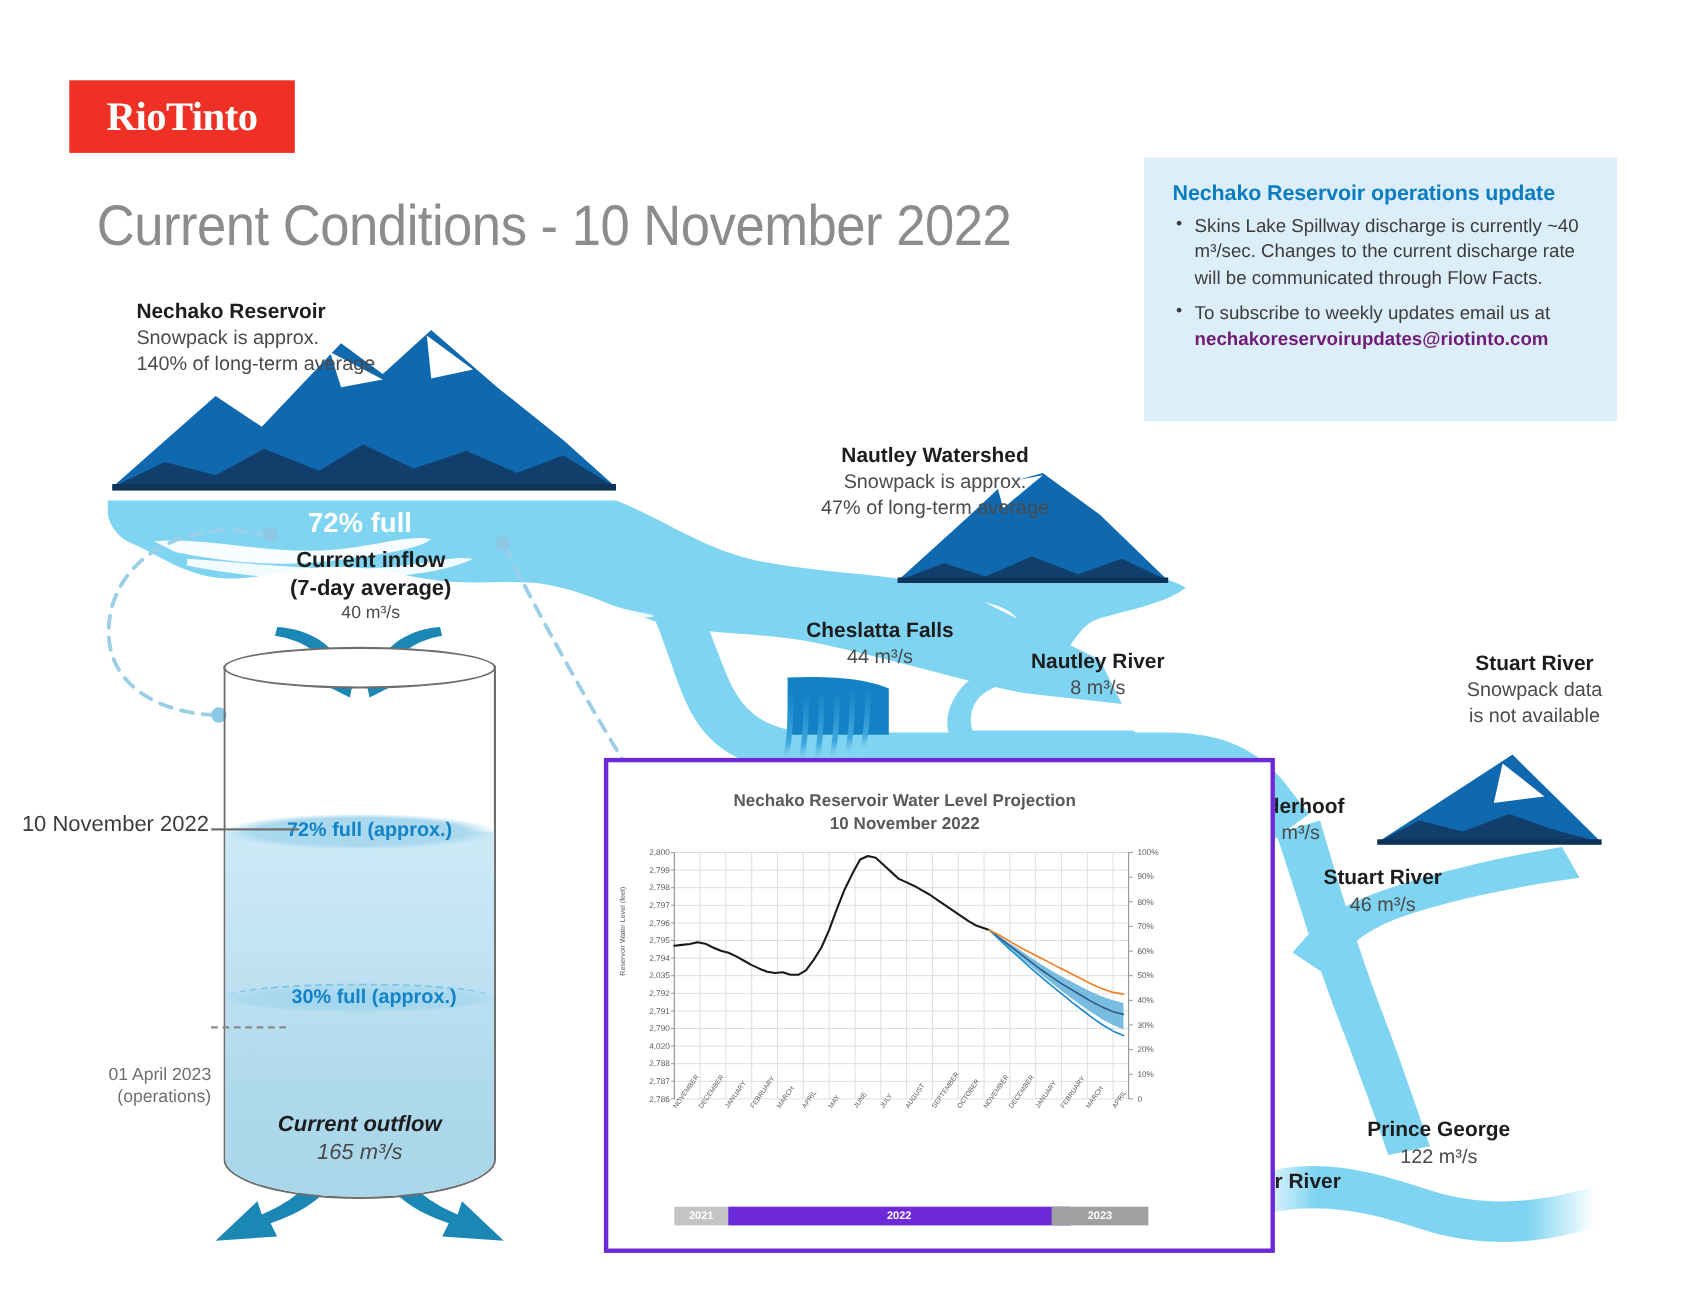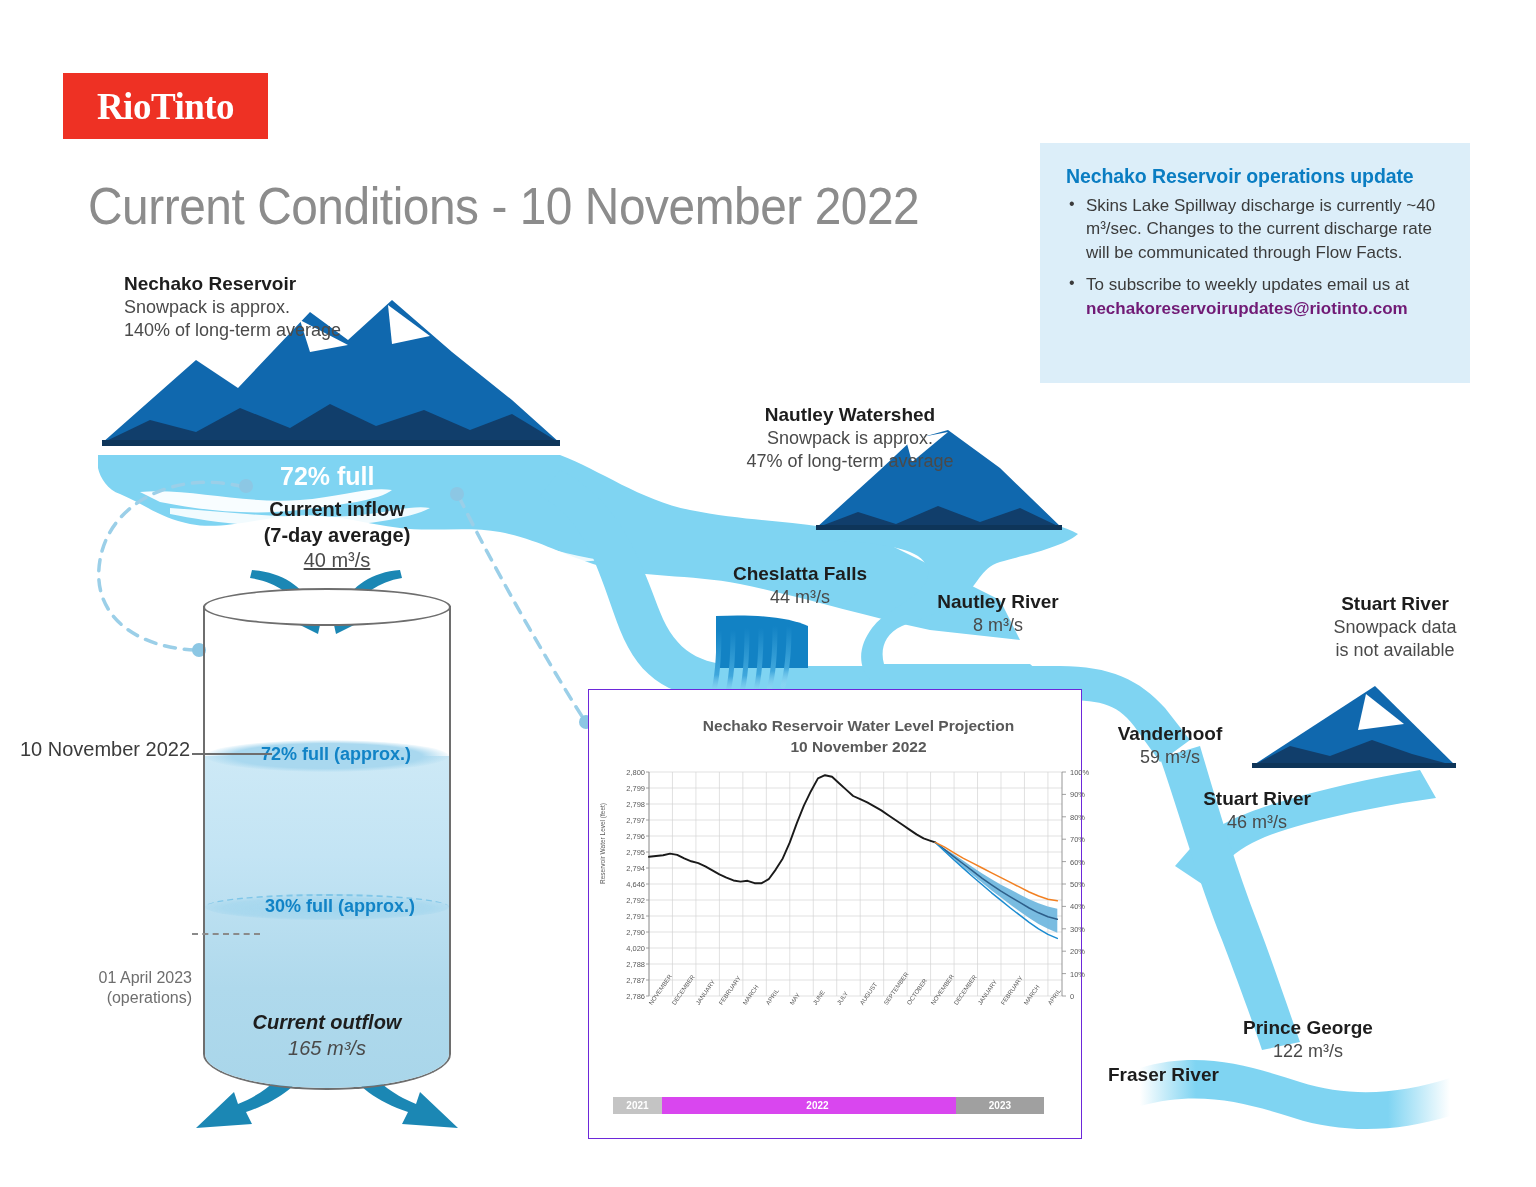--- a/index.html
+++ b/index.html
@@ -268,7 +268,7 @@
   <div class="lbl c" style="left:172px; top:497px; width:330px;">
     <div class="t1" style="font-size:20px;">Current inflow</div>
     <div class="t1" style="font-size:20px;">(7-day average)</div>
-    <div class="t2" style="font-size:20px;text-decoration:underline;">40 m³/s</div>
+    <div class="t2" style="font-size:16px;">40 m³/s</div>
   </div>
 
   <div class="lbl c" style="left:650px; top:403px; width:400px;">

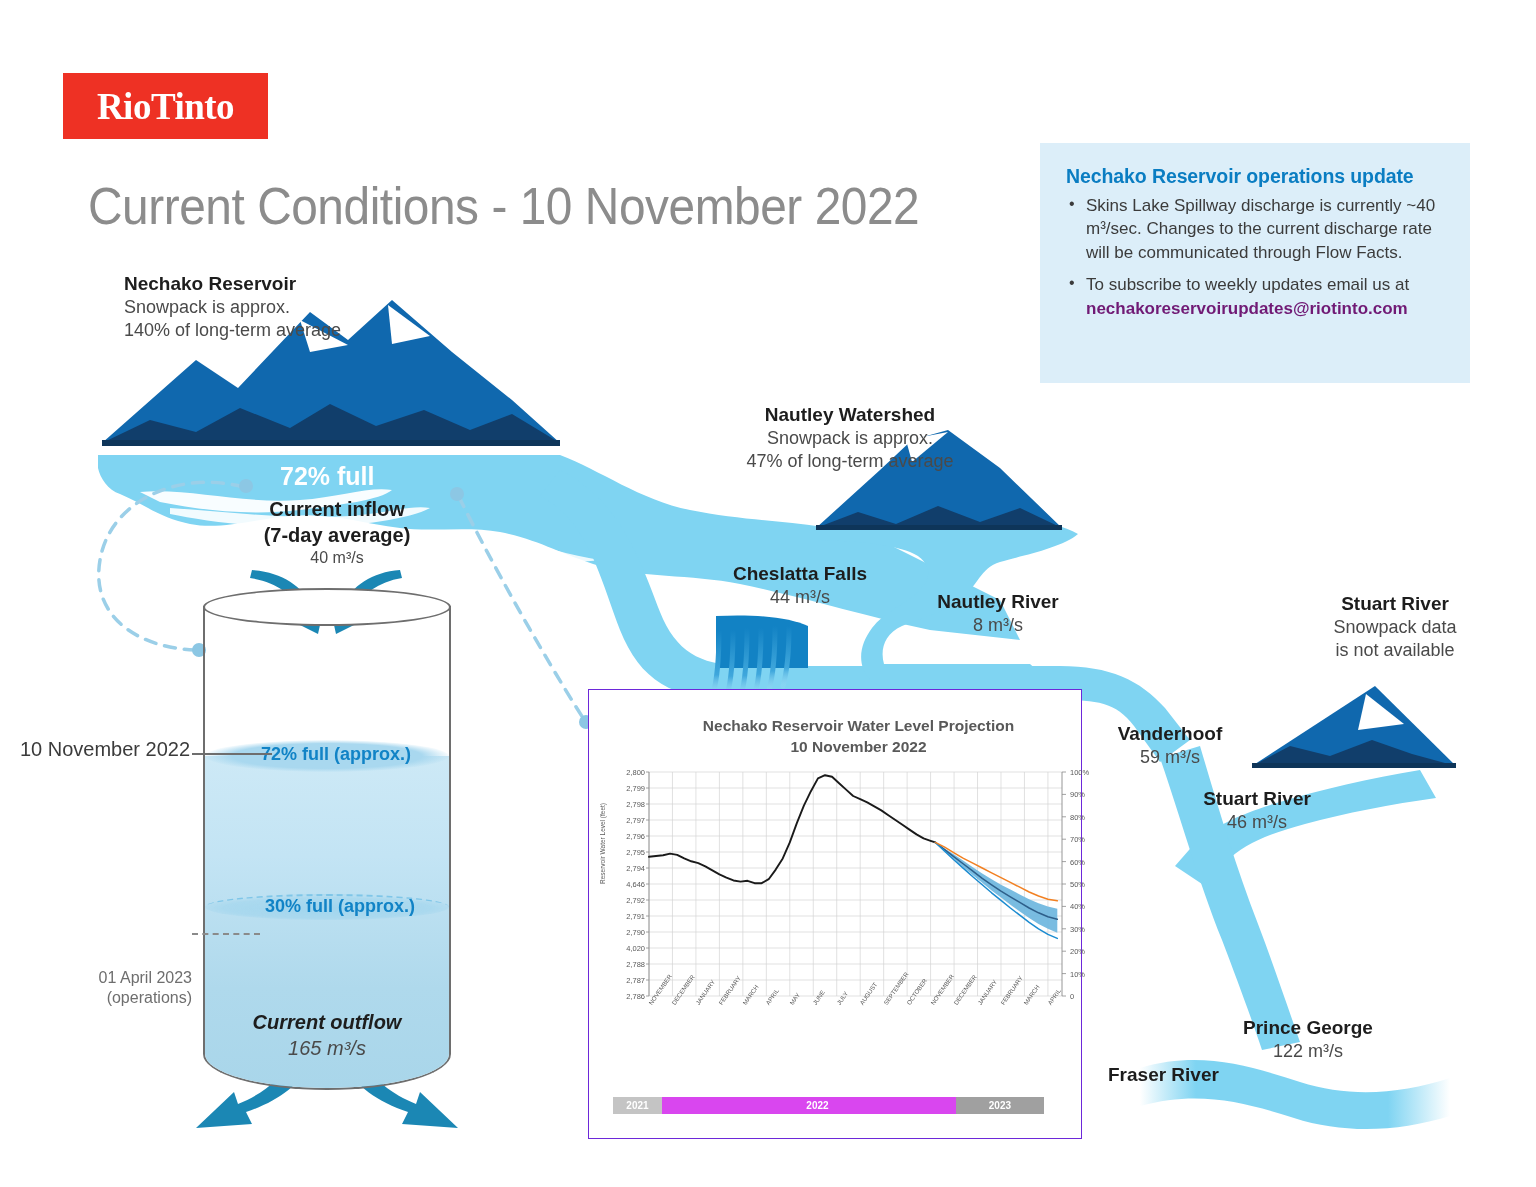--- a/index.html
+++ b/index.html
@@ -95,8 +95,8 @@
 
   
   #chart-panel {
-    position: absolute; left: 549px; top: 689px; width: 494px; height: 450px;
-    background: #fff; border: 1px solid #6d28d9; margin-left: 39px;
+    position: absolute; left: 549px; top: 689px; width: 610px; height: 450px;
+    background: #fff; border: 4px solid #6d28d9;
   }
   #chart-title {
     position: absolute; left: 0; top: 26px; width: 539px; text-align: center;

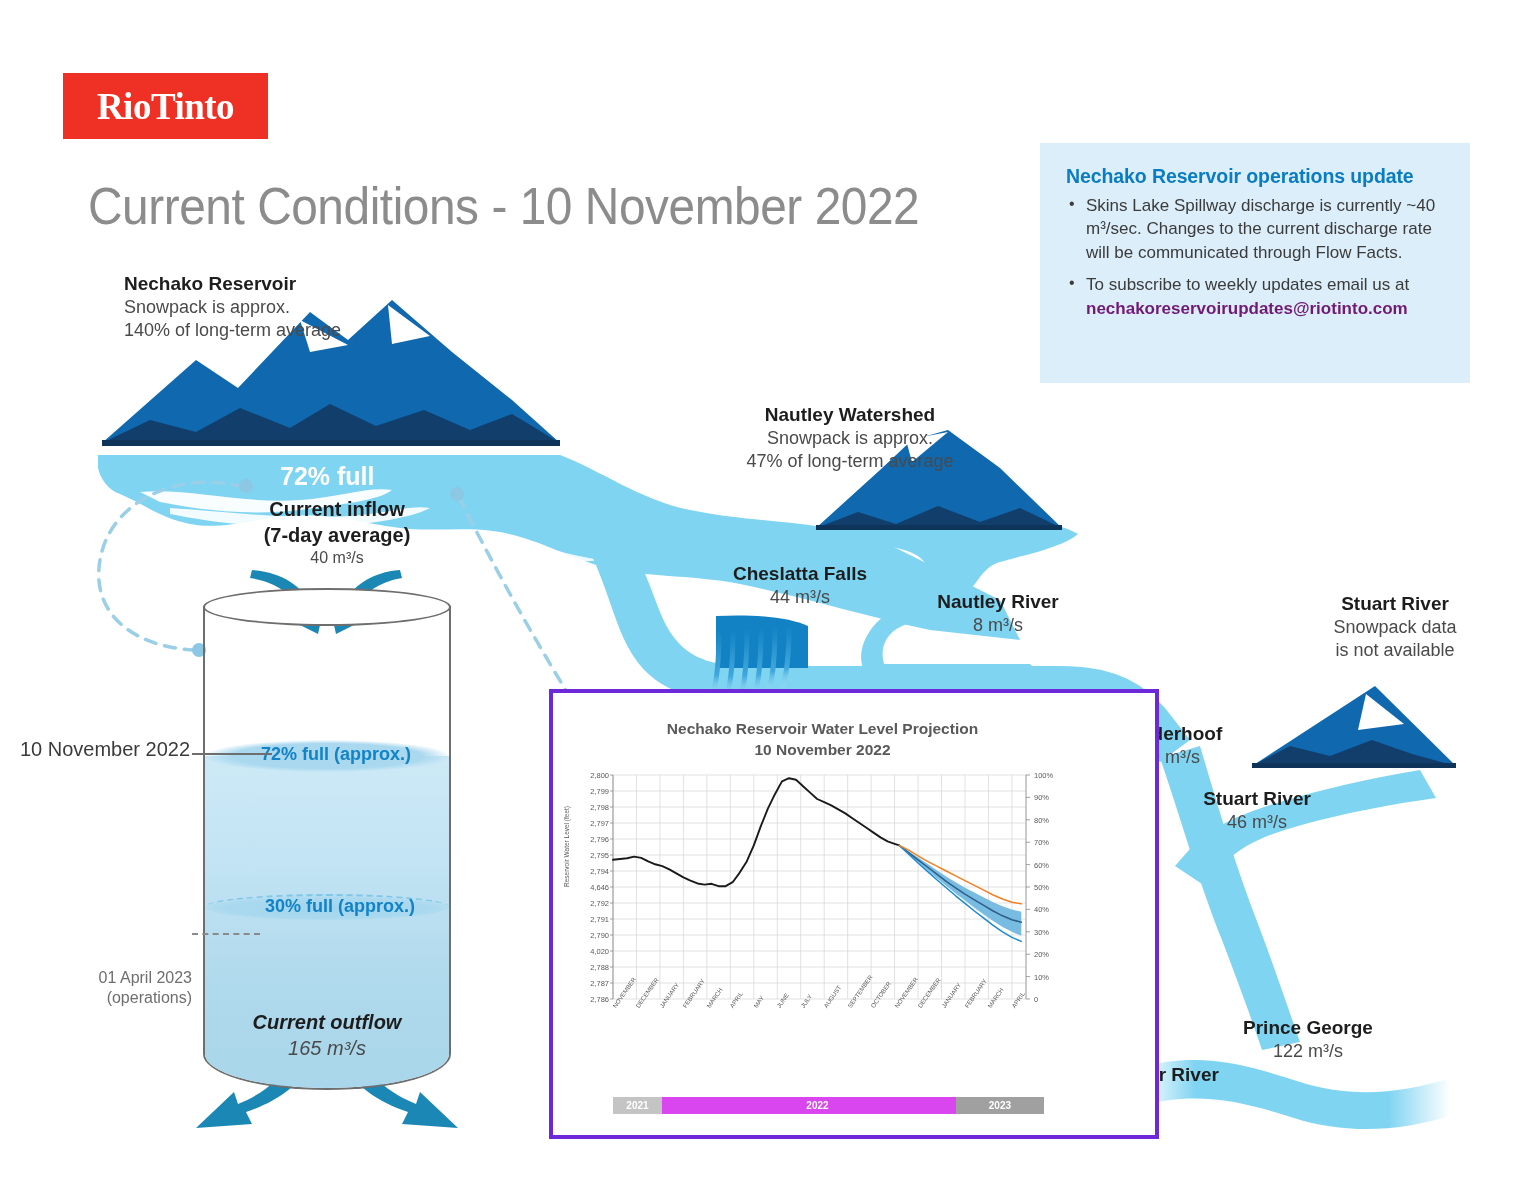--- a/index.html
+++ b/index.html
@@ -419,7 +419,7 @@
           <div class="ytick" style="top: 168px; width: 52px; right: 483px;">2,790</div>
           <div class="ytick" style="top: 152px; width: 52px; right: 483px;">2,791</div>
           <div class="ytick" style="top: 136px; width: 52px; right: 483px;">2,792</div>
-          <div class="ytick" style="top: 120px; width: 52px; right: 483px;">4,646</div>
+          <div class="ytick" style="top: 120px; width: 52px; right: 483px;">2,035</div>
           <div class="ytick" style="top: 104px; width: 52px; right: 483px;">2,794</div>
           <div class="ytick" style="top: 88px; width: 52px; right: 483px;">2,795</div>
           <div class="ytick" style="top: 72px; width: 52px; right: 483px;">2,796</div>

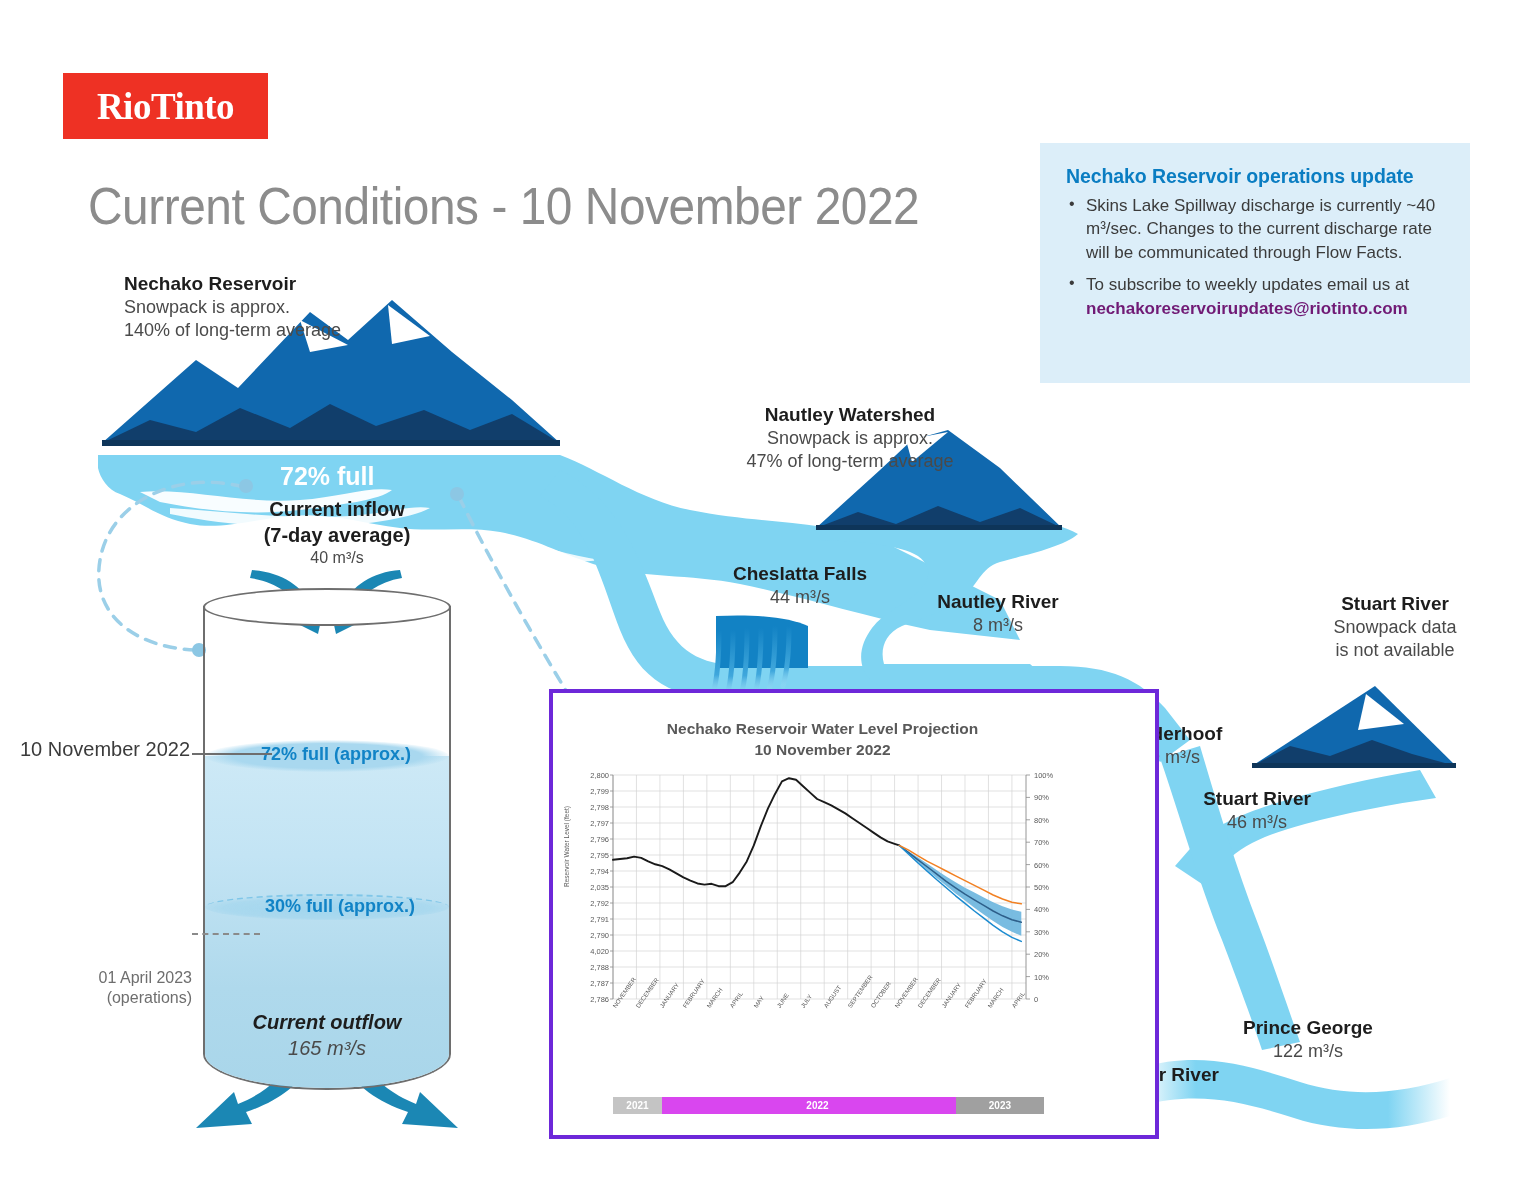--- a/index.html
+++ b/index.html
@@ -467,7 +467,7 @@
 
   <div id="yearbar">
       <div style="left: 0px; width: 48.9773px; background: rgb(196, 196, 196);">2021</div>
-      <div style="left: 48.9773px; width: 311px; background: #d946ef;">2022</div>
+      <div style="left: 48.9773px; width: 311px; background: #6d28d9;">2022</div>
       <div style="left: 342.841px; width: 88.1591px; background: rgb(160, 160, 160);">2023</div>
     </div>
 

